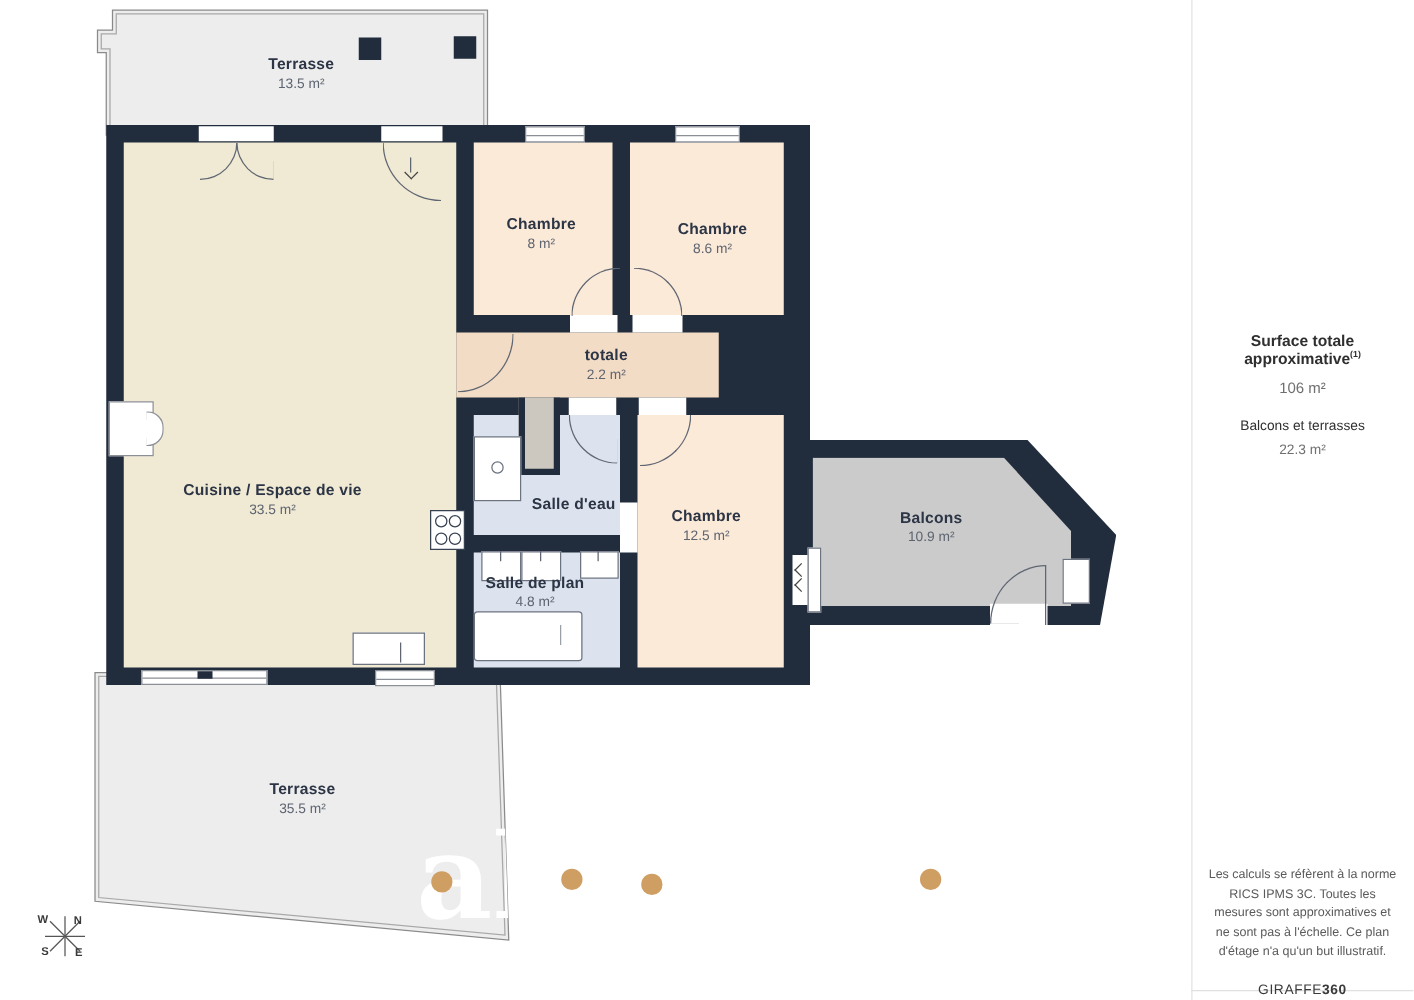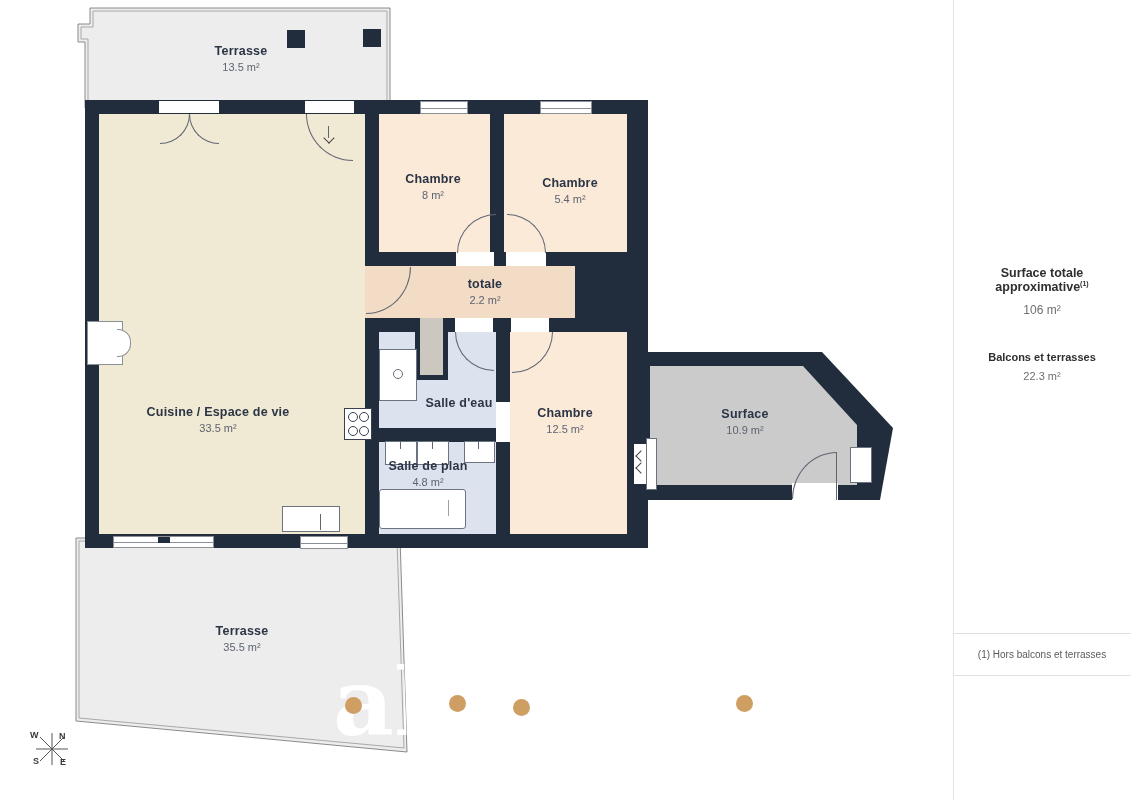--- a/index.html
+++ b/index.html
@@ -159,7 +159,7 @@
   </div>
   <div class="rlabel" style="left:570px;top:176px;">
     <div class="rname">Chambre</div>
-    <div class="rarea">5.4 m²</div>
+    <div class="rarea">8.6 m²</div>
   </div>
   <div class="rlabel" style="left:485px;top:277px;">
     <div class="rname">totale</div>

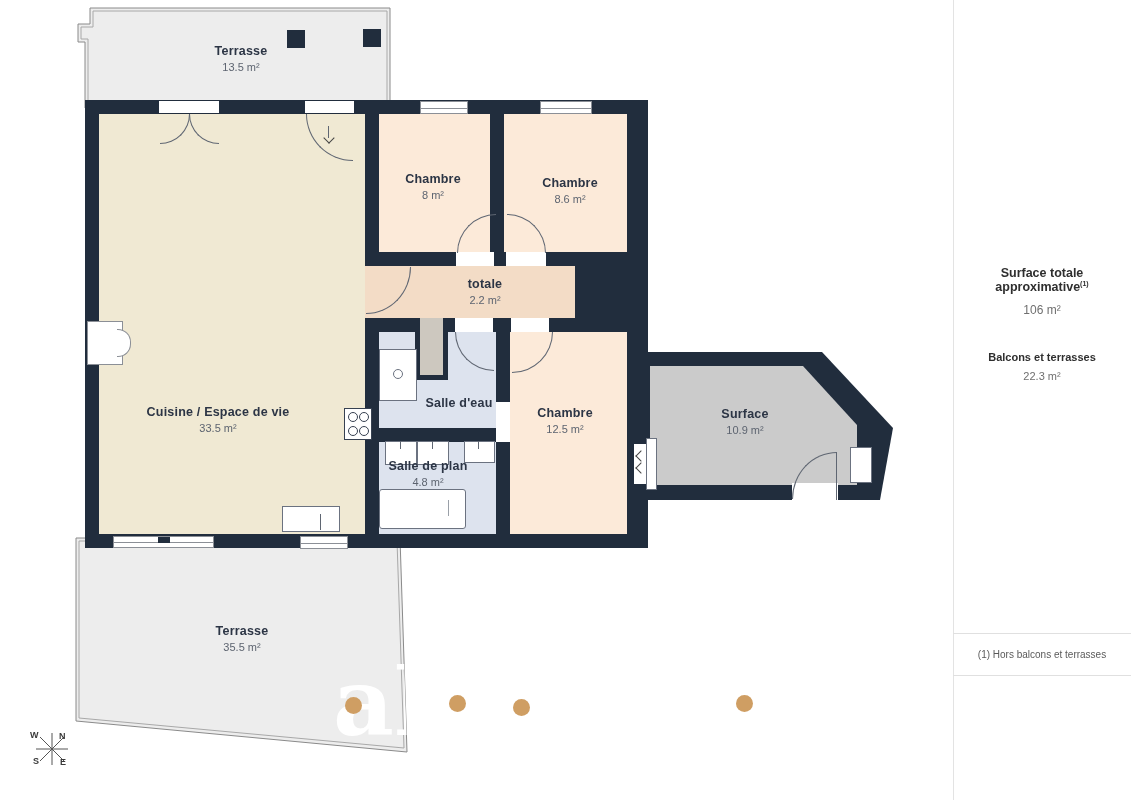--- a/index.html
+++ b/index.html
@@ -36,7 +36,7 @@
   .sb-title{font-size:12.5px;font-weight:bold;}
   .sb-title sup{font-size:7px;}
   .sb-val{font-size:12px;color:#6f6f6f;margin-top:9px;}
-  .sb-sub{font-size:11px;font-weight:bold;margin-top:34px;}
+  .sb-sub{font-size:11px;font-weight:normal;margin-top:18px;}
   .sb-val2{font-size:11px;color:#6f6f6f;margin-top:7px;}
   .cell{position:absolute;left:953px;width:178px;box-sizing:border-box;color:#5a5a5a;font-size:10px;}
   .brand{margin-top:14px;font-size:11px;color:#3a3a3a;letter-spacing:.5px;}

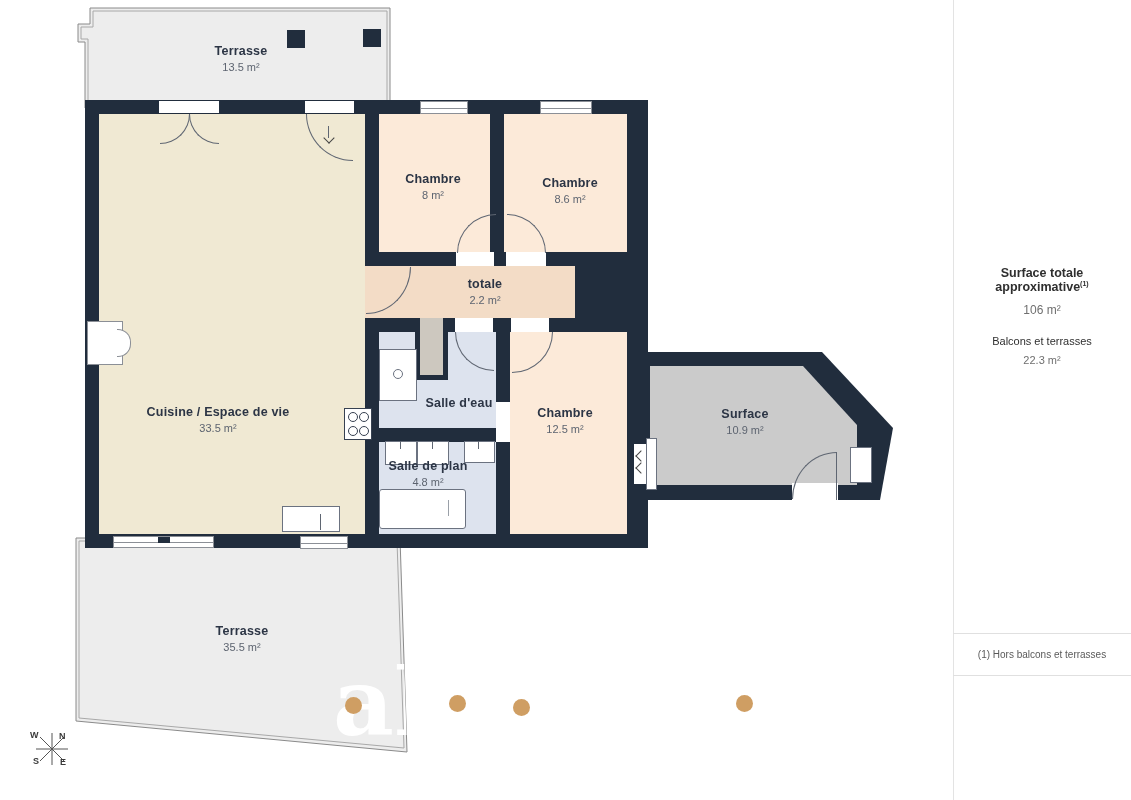--- a/index.html
+++ b/index.html
@@ -165,7 +165,7 @@
     <div class="rname">totale</div>
     <div class="rarea">2.2 m²</div>
   </div>
-  <div class="rlabel" style="left:218px;top:405px;">
+  <div class="rlabel" style="left:218px;top:385px;">
     <div class="rname">Cuisine / Espace de vie</div>
     <div class="rarea">33.5 m²</div>
   </div>

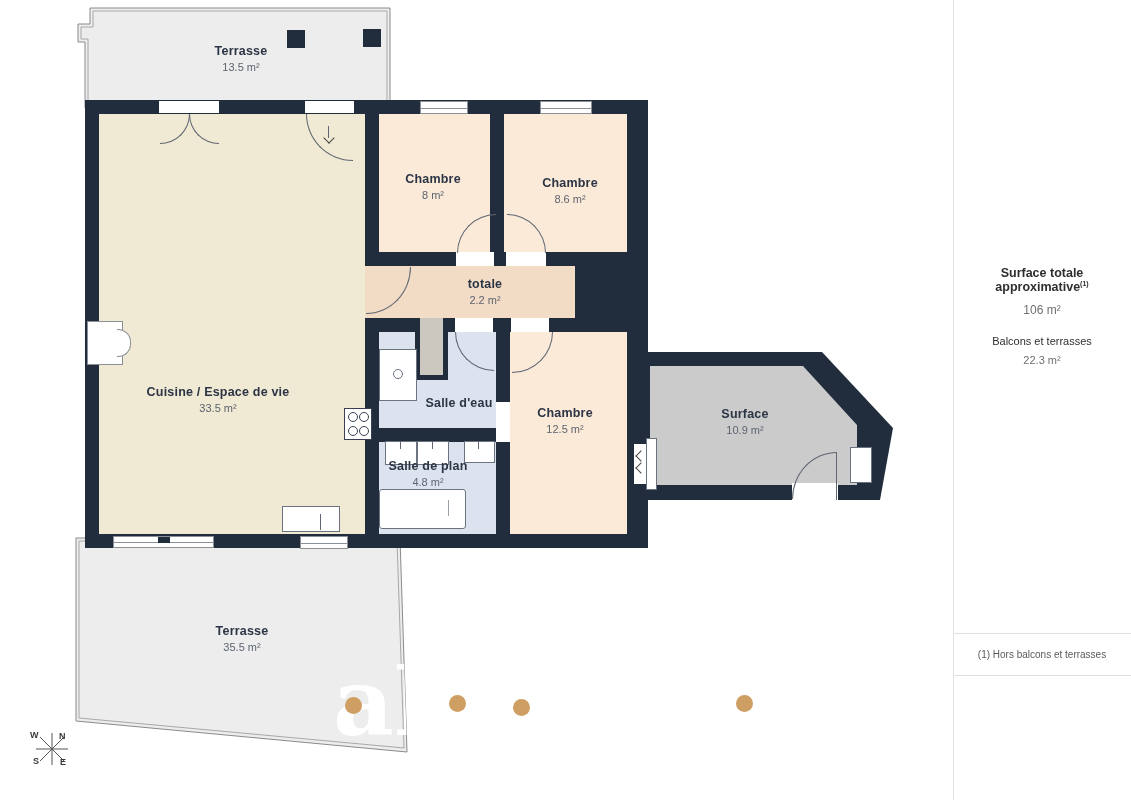--- a/index.html
+++ b/index.html
@@ -182,7 +182,7 @@
     <div class="rarea">12.5 m²</div>
   </div>
   <div class="rlabel" style="left:745px;top:407px;">
-    <div class="rname">Surface</div>
+    <div class="rname">Balcons</div>
     <div class="rarea">10.9 m²</div>
   </div>
   <div class="rlabel" style="left:242px;top:624px;">

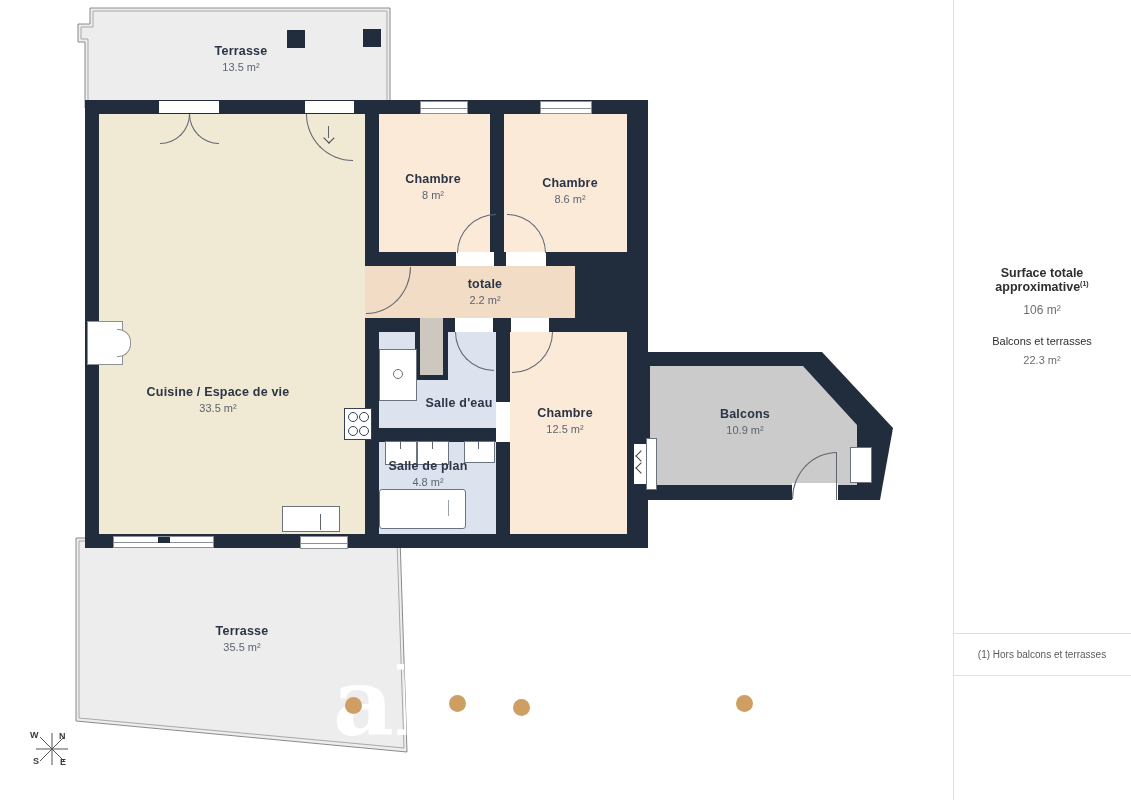--- a/index.html
+++ b/index.html
@@ -211,9 +211,6 @@
     <div class="sb-val2">22.3 m²</div>
   </div>
 
-  <div class="cell" style="top:633px;height:43px;border-top:1px solid #e0e0e0;border-bottom:1px solid #e0e0e0;display:flex;align-items:center;justify-content:center;">
-    <span>(1) Hors balcons et terrasses</span>
-  </div>
 
 
 </div>

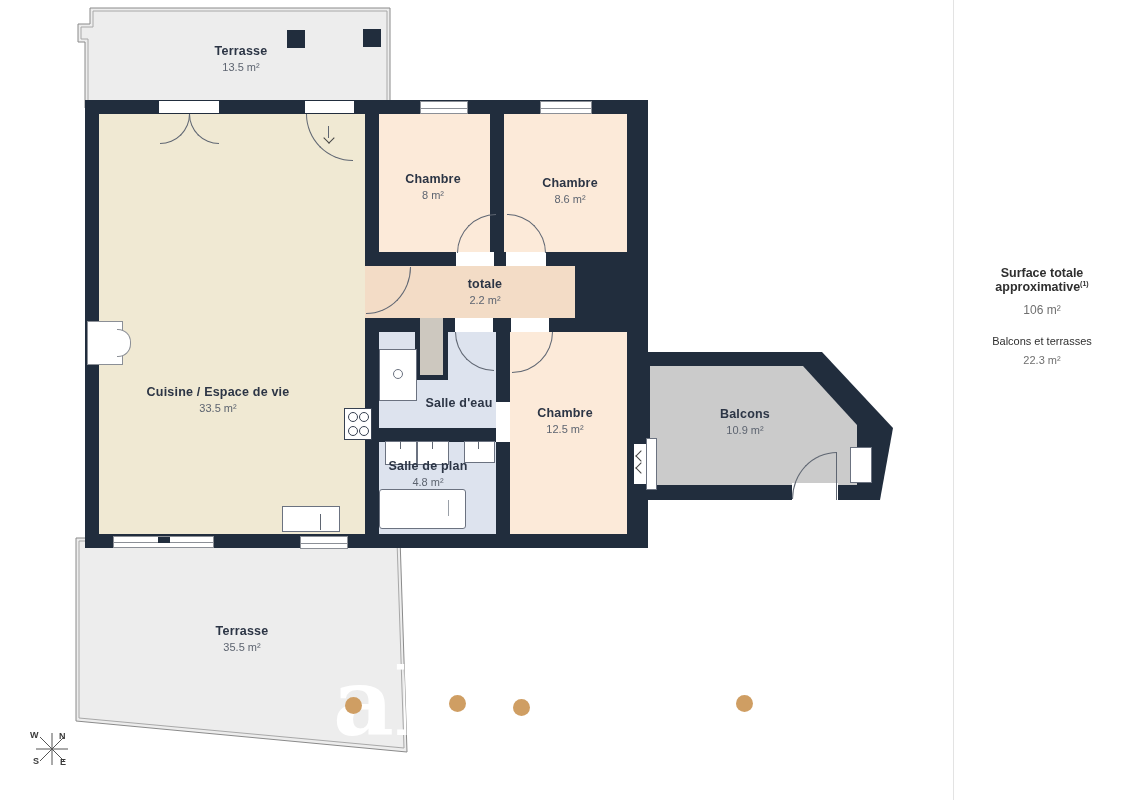--- a/index.html
+++ b/index.html
@@ -212,6 +212,12 @@
   </div>
 
 
+  <div class="cell" style="top:676px;height:117px;border-bottom:1px solid #e0e0e0;padding:16px 12px 0;text-align:center;line-height:1.55;">
+    <div>Les calculs se réfèrent à la norme RICS IPMS 3C. Toutes les mesures sont approximatives et ne sont pas à l'échelle. Ce plan d'étage n'a qu'un but illustratif.</div>
+    <div class="brand">
+      <span>GIRAFFE</span><b>360</b>
+    </div>
+  </div>
 
 </div>
 

